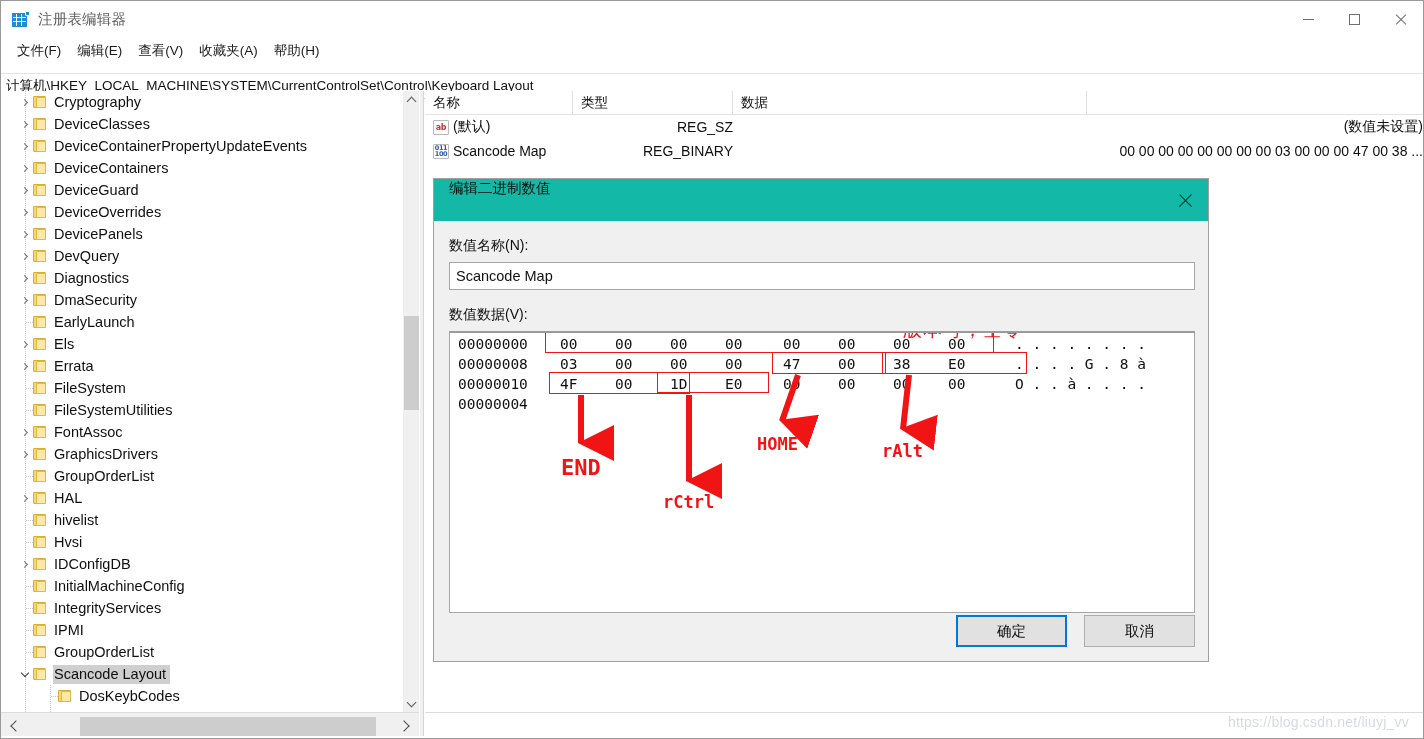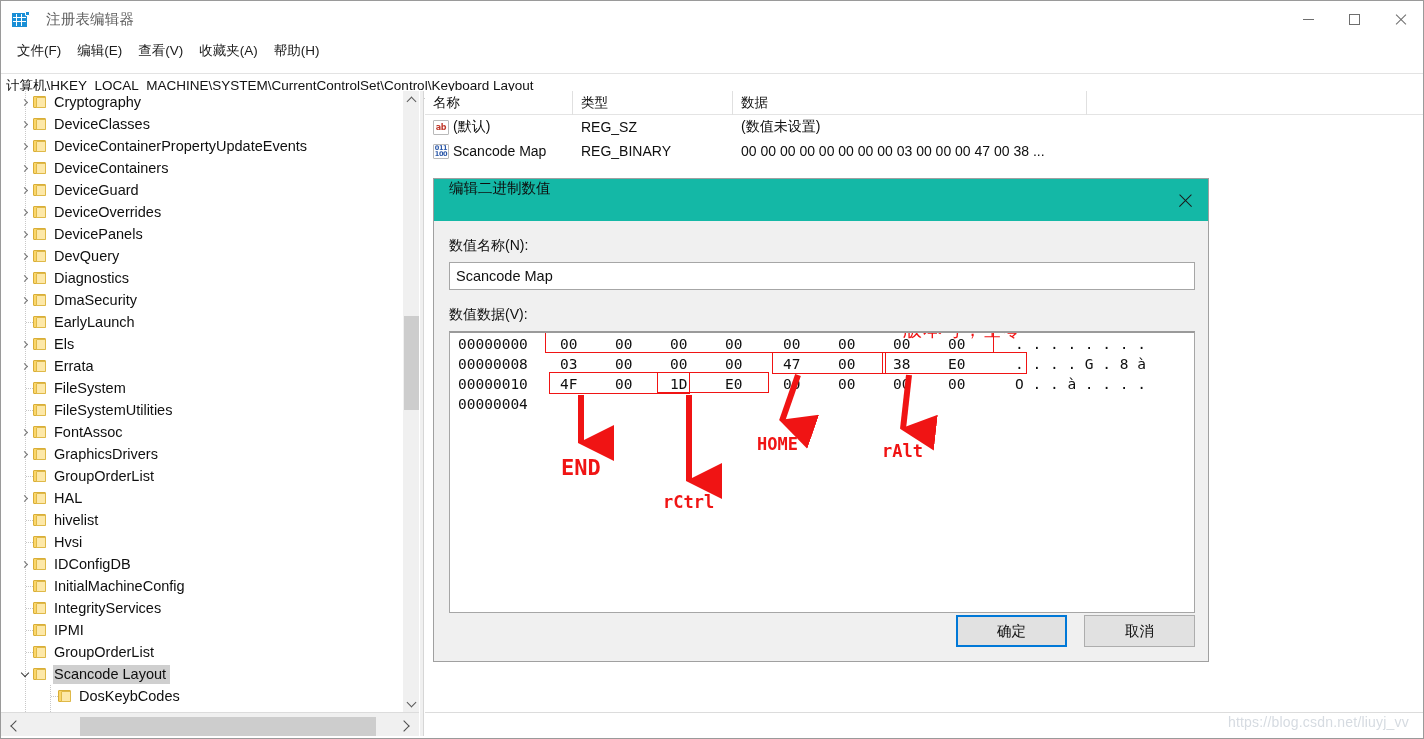--- a/index.html
+++ b/index.html
@@ -21,7 +21,7 @@
   .titlebar {
     position: absolute; left: 0; top: 0; width: 1422px; height: 37px;
     background: #ffffff;
-    display: flex; align-items: center; gap: 8px;
+    display: flex; align-items: center;
   }
   .title-icon {
     width: 17px; height: 17px; margin-left: 11px; margin-right: 9px;

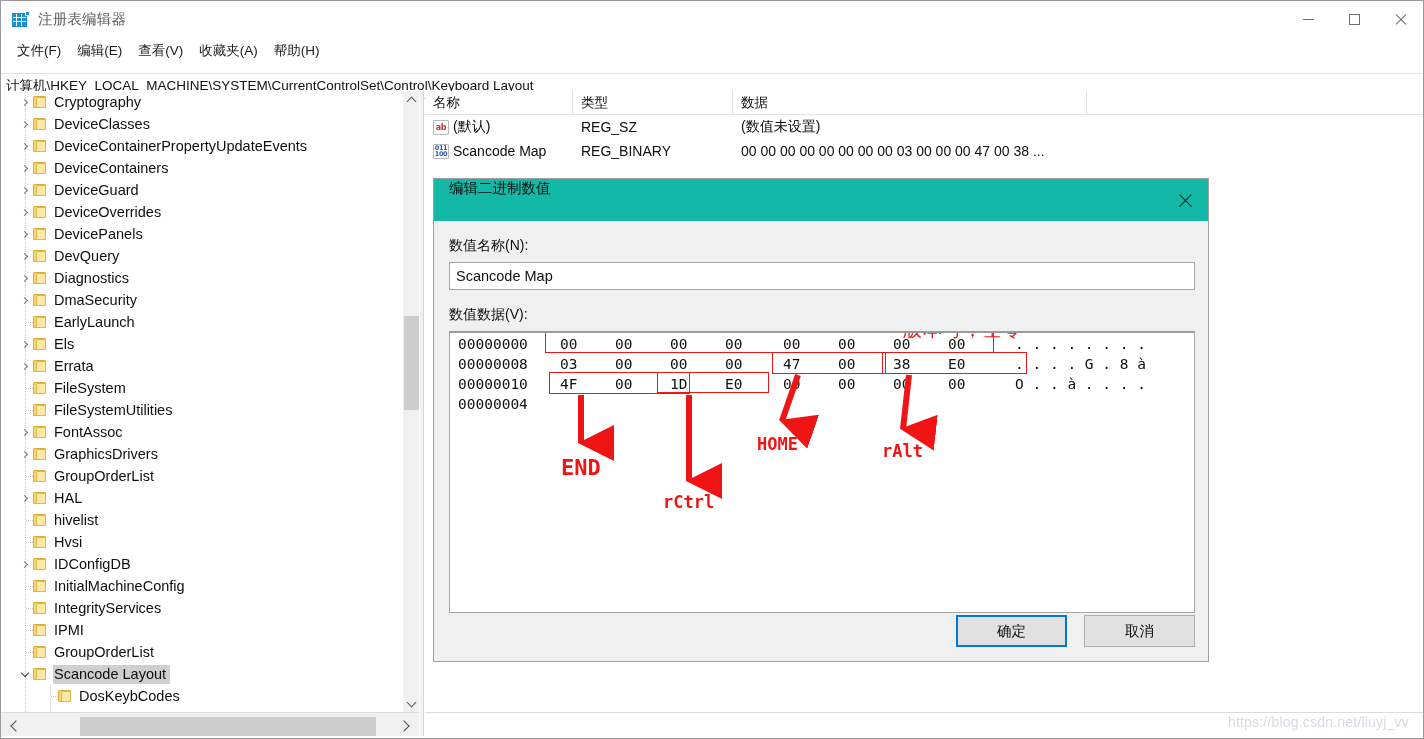--- a/index.html
+++ b/index.html
@@ -192,7 +192,7 @@
   .lv-col.c3 { width: 354px; }
   .lv-rows { position: absolute; left: 0; top: 24px; width: 100%; }
   .lv-row { height: 24px; display: flex; align-items: center; font-size: 14px; color: #0e0e0e; }
-  .lv-cell { white-space: nowrap; overflow: hidden; }
+  .lv-cell { white-space: nowrap; overflow: hidden; text-align: right; }
   .lv-cell.n { width: 148px; display: flex; align-items: center; padding-left: 8px; }
   .lv-cell.t { width: 160px; padding-left: 8px; }
   .lv-cell.d { flex: 1; padding-left: 8px; }

